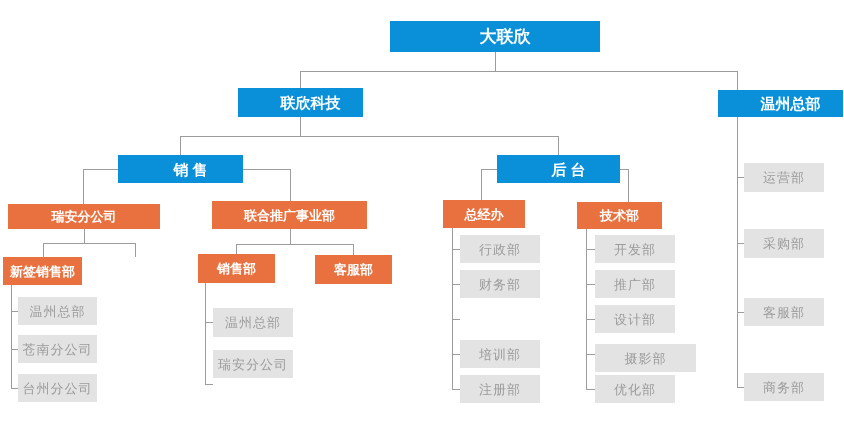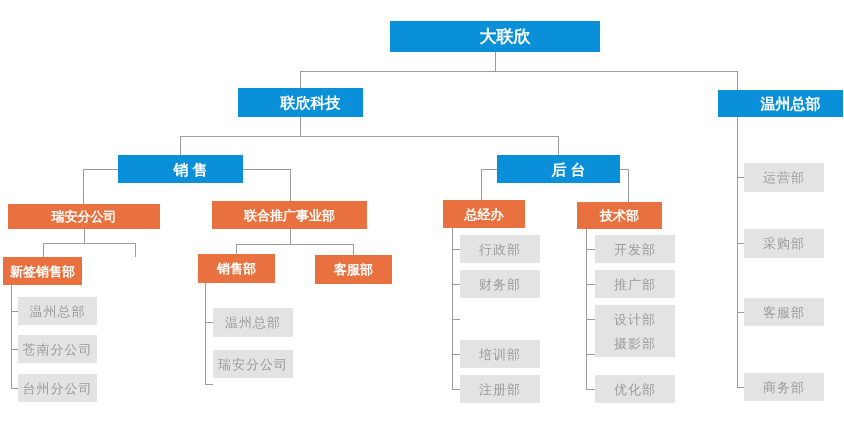--- a/index.html
+++ b/index.html
@@ -136,7 +136,7 @@
   <div class="node gray" style="left:595px;top:235px;width:80px;height:28px">开发部</div>
   <div class="node gray" style="left:595px;top:270px;width:80px;height:28px">推广部</div>
   <div class="node gray" style="left:595px;top:305px;width:80px;height:28px">设计部</div>
-  <div class="node gray" style="left:595px;top:329px;width:80px;height:28px">摄影部</div>
+  <div class="node gray" style="left:595px;top:344px;width:101px;height:28px">摄影部</div>
   <div class="node gray" style="left:595px;top:375px;width:80px;height:28px">优化部</div>
 
   <div class="node gray" style="left:744px;top:163px;width:80px;height:29px">运营部</div>

